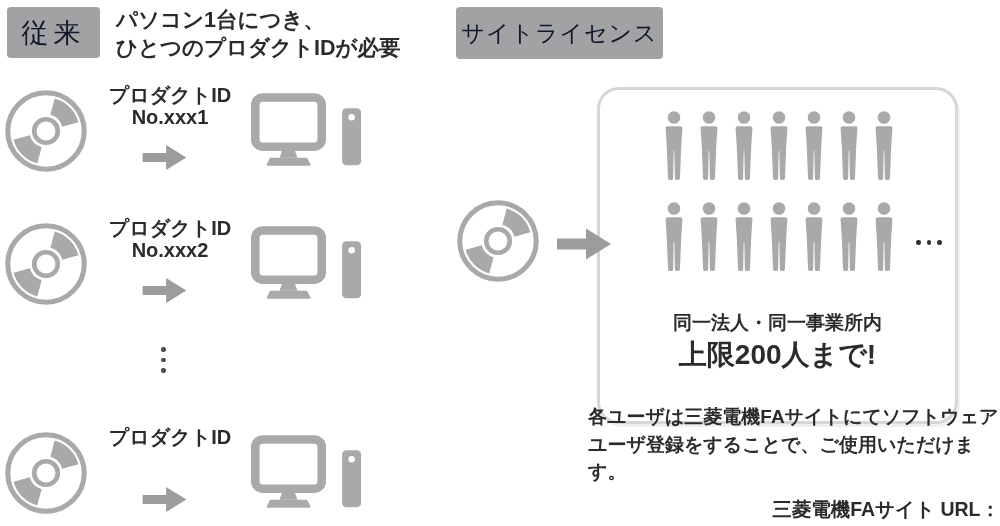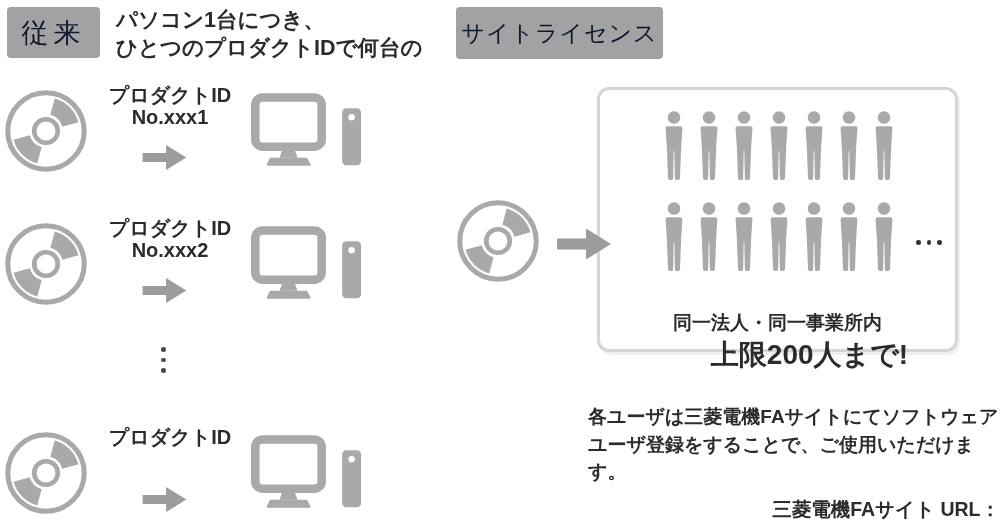--- a/index.html
+++ b/index.html
@@ -98,7 +98,7 @@
   </div>
   <div class="headline left abs">
     <div>パソコン1台につき、</div>
-    <div>ひとつのプロダクトIDで何台の</div>
+    <div>ひとつのプロダクトIDが必要</div>
   </div>
 
   <div class="pc-row" style="top:84px">

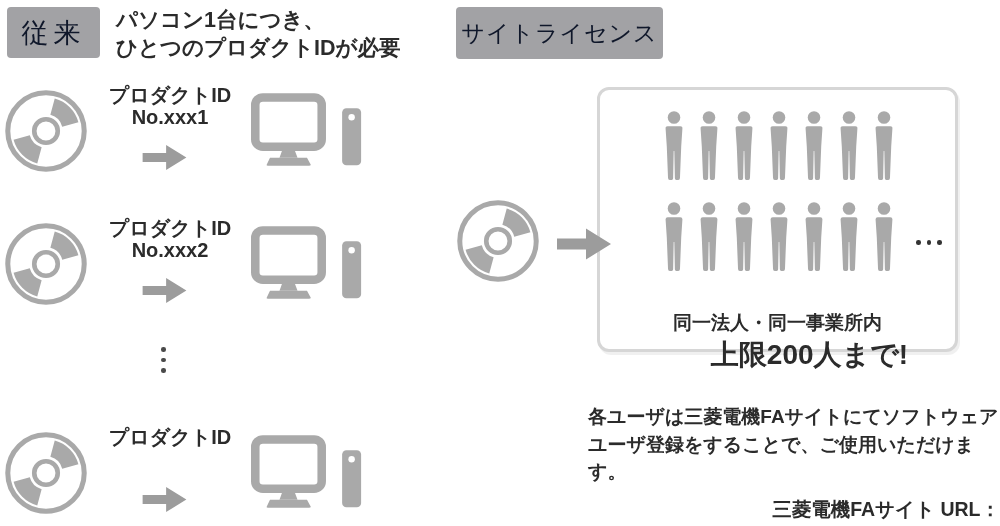--- a/index.html
+++ b/index.html
@@ -48,9 +48,9 @@
 
   
   .license-box{
-    left:597px;top:87px;width:361px;height:265px;
+    left:597px;top:87px;width:361px;height:337px;
     border:3px solid var(--box-border,#d6d6d6);
-    border-radius:12px;background:#fff;box-sizing:border-box;
+    border-radius:22px;background:#fff;box-sizing:border-box;
     box-shadow:2px 3px 0 rgba(0,0,0,0.06);
   }
   .people-grid{position:absolute;left:63px;top:20px;display:flex;flex-direction:column;gap:17px;}

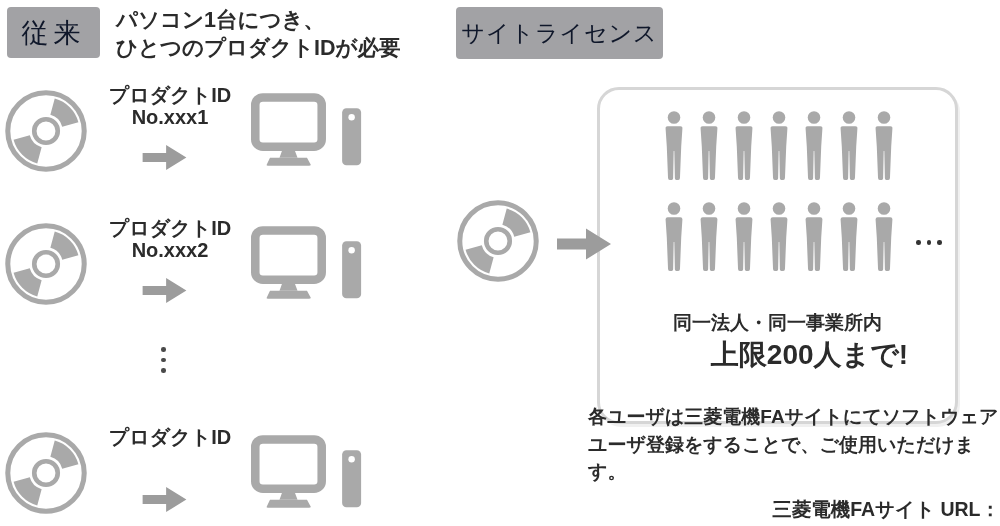--- a/index.html
+++ b/index.html
@@ -58,7 +58,7 @@
   .caption1{position:absolute;left:0;top:220px;width:100%;text-align:center;
     font-size:19px;font-weight:600;}
   .caption2{position:absolute;left:0;top:246px;width:100%;text-align:center;
-    font-size:28px;font-weight:600;padding-left:32px;}
+    font-size:28px;font-weight:600;}
 
   
   .right-cd{left:456px;top:199px;}

